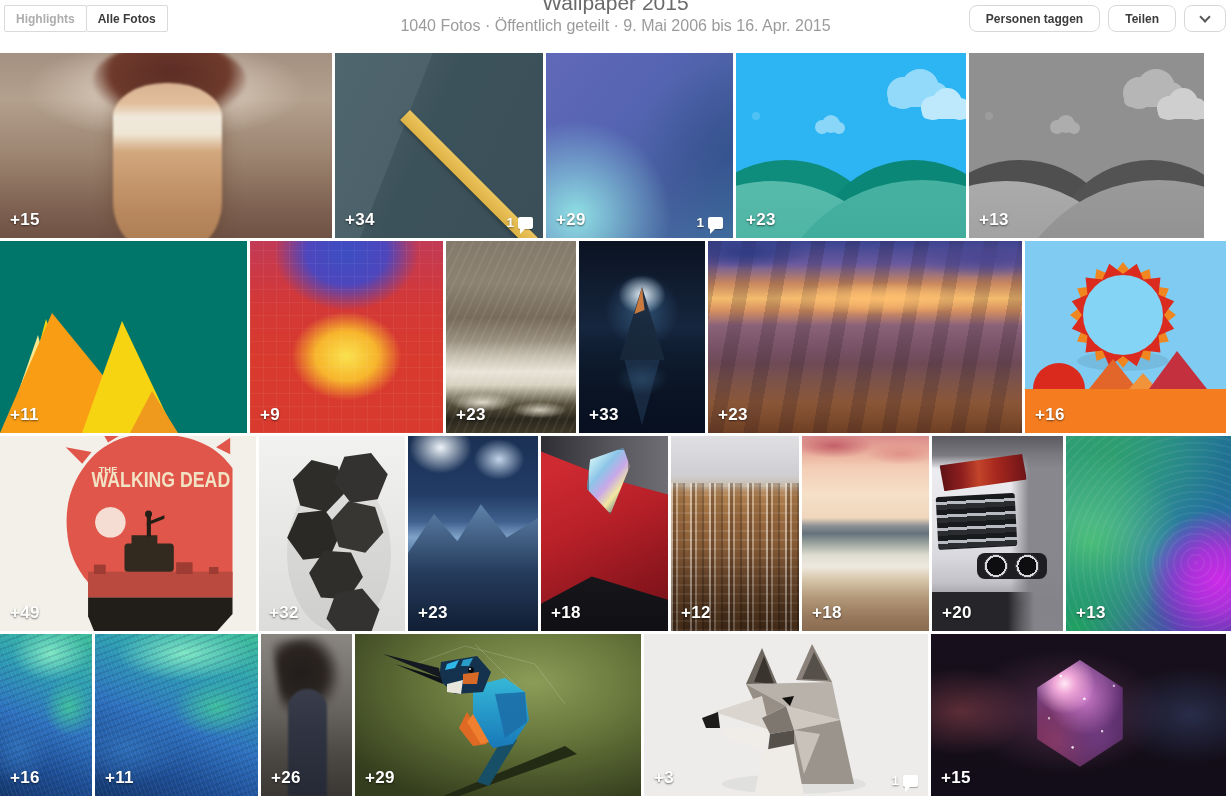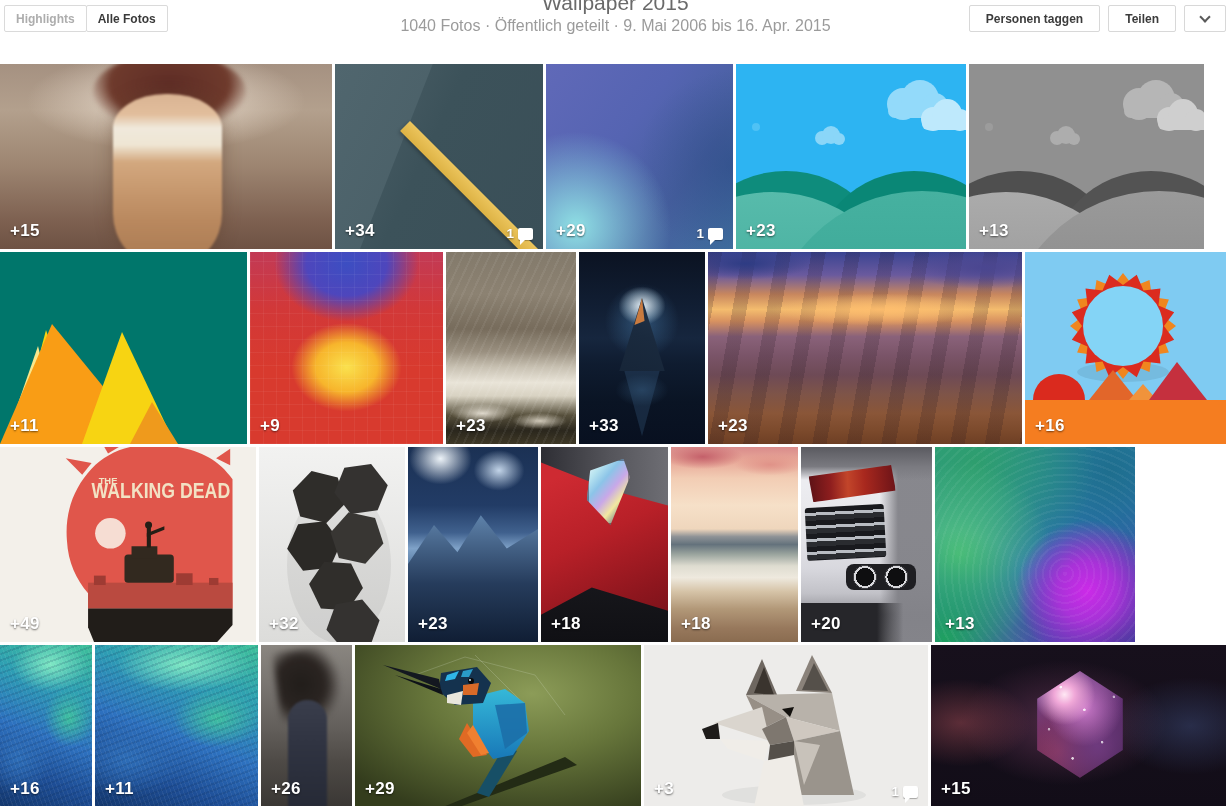--- a/index.html
+++ b/index.html
@@ -6,7 +6,7 @@
   body{margin:0;width:1231px;height:806px;background:#fff;overflow:hidden;
        font-family:"Liberation Sans",sans-serif;-webkit-font-smoothing:antialiased}
   
-  header{position:relative;height:64px;background:#fff}
+  header{position:relative;height:53px;background:#fff}
   .tabs{position:absolute;left:4px;top:5px;display:flex}
   .tab{height:27px;padding:0 11px;font-size:12px;font-weight:bold;background:#fff;
        border:1px solid #dadada;border-radius:2px;cursor:pointer;

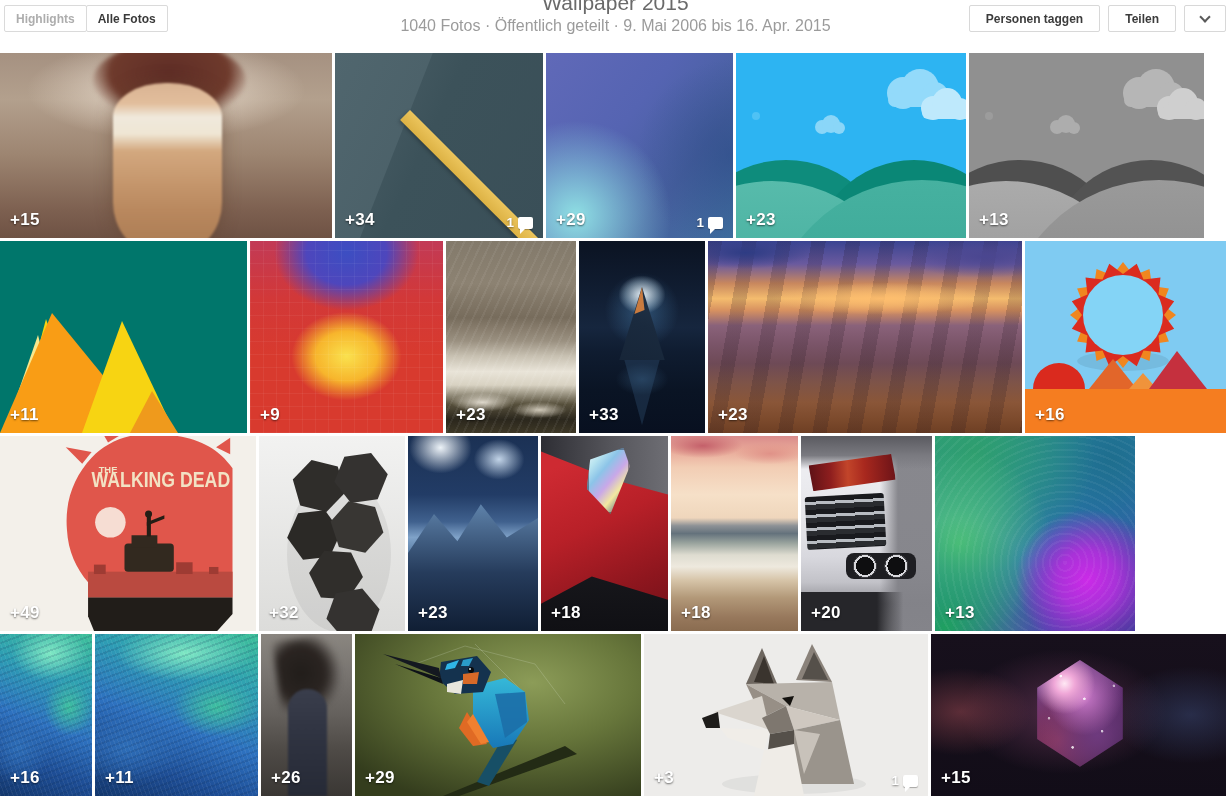--- a/index.html
+++ b/index.html
@@ -19,7 +19,7 @@
   .subtitle{margin-top:3px;font-size:16px;color:#9b9b9b}
   .actions{position:absolute;right:5px;top:5px;display:flex}
   .btn{height:27px;padding:0 16px;margin-left:8px;font-size:12px;font-weight:bold;color:#3c3c3c;
-       background:#fff;border:1px solid #d8d8d8;border-radius:2px;cursor:pointer;
+       background:#fff;border:1px solid #d8d8d8;border-radius:8px;cursor:pointer;
        font-family:"Liberation Sans",sans-serif}
   .btn.more{width:42px;padding:0;display:inline-flex;align-items:center;justify-content:center}
   .chev{width:8px;height:8px;border-right:2px solid #5a5a5a;border-bottom:2px solid #5a5a5a;

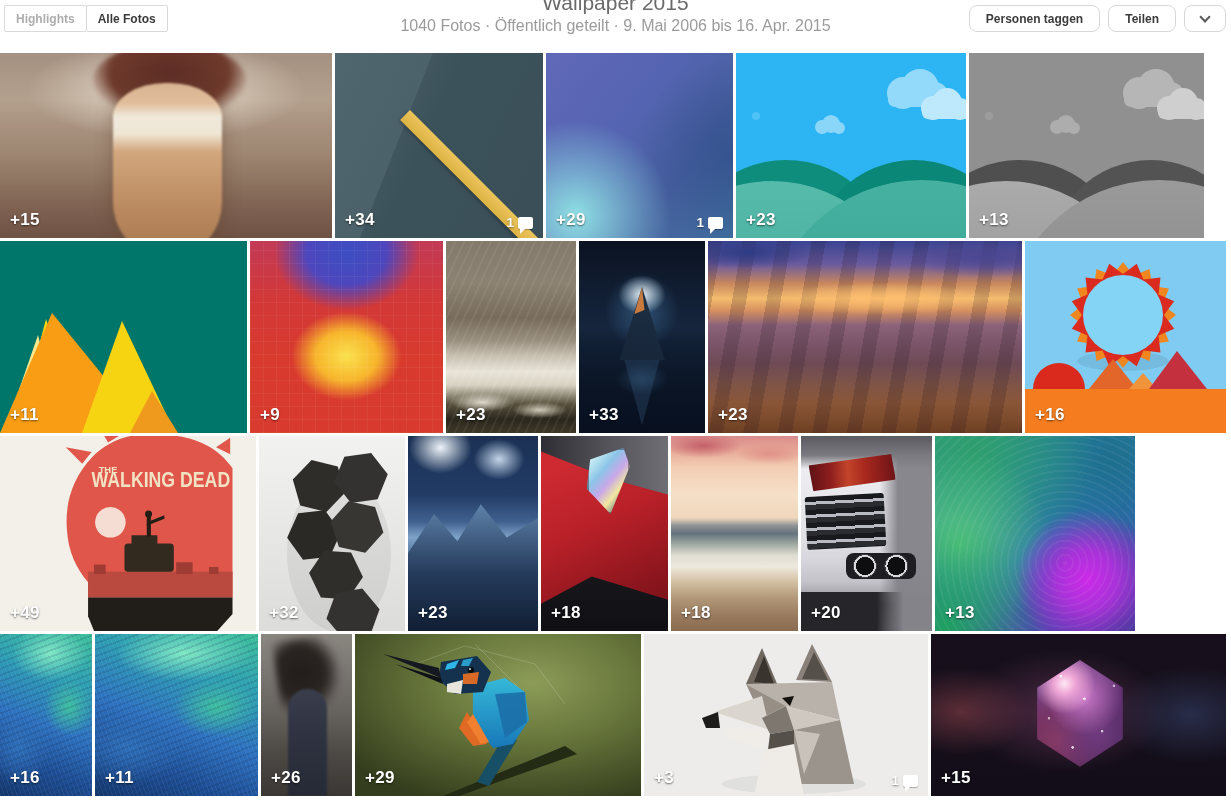--- a/index.html
+++ b/index.html
@@ -389,6 +389,9 @@
       <div class="shape hlight"></div>
       <span class="plus">+18</span>
     </div>
+    <div class="tile t-city" style="width:128px">
+      <span class="plus">+12</span>
+    </div>
     <div class="tile t-beach" style="width:127px">
       <span class="plus">+18</span>
     </div>

